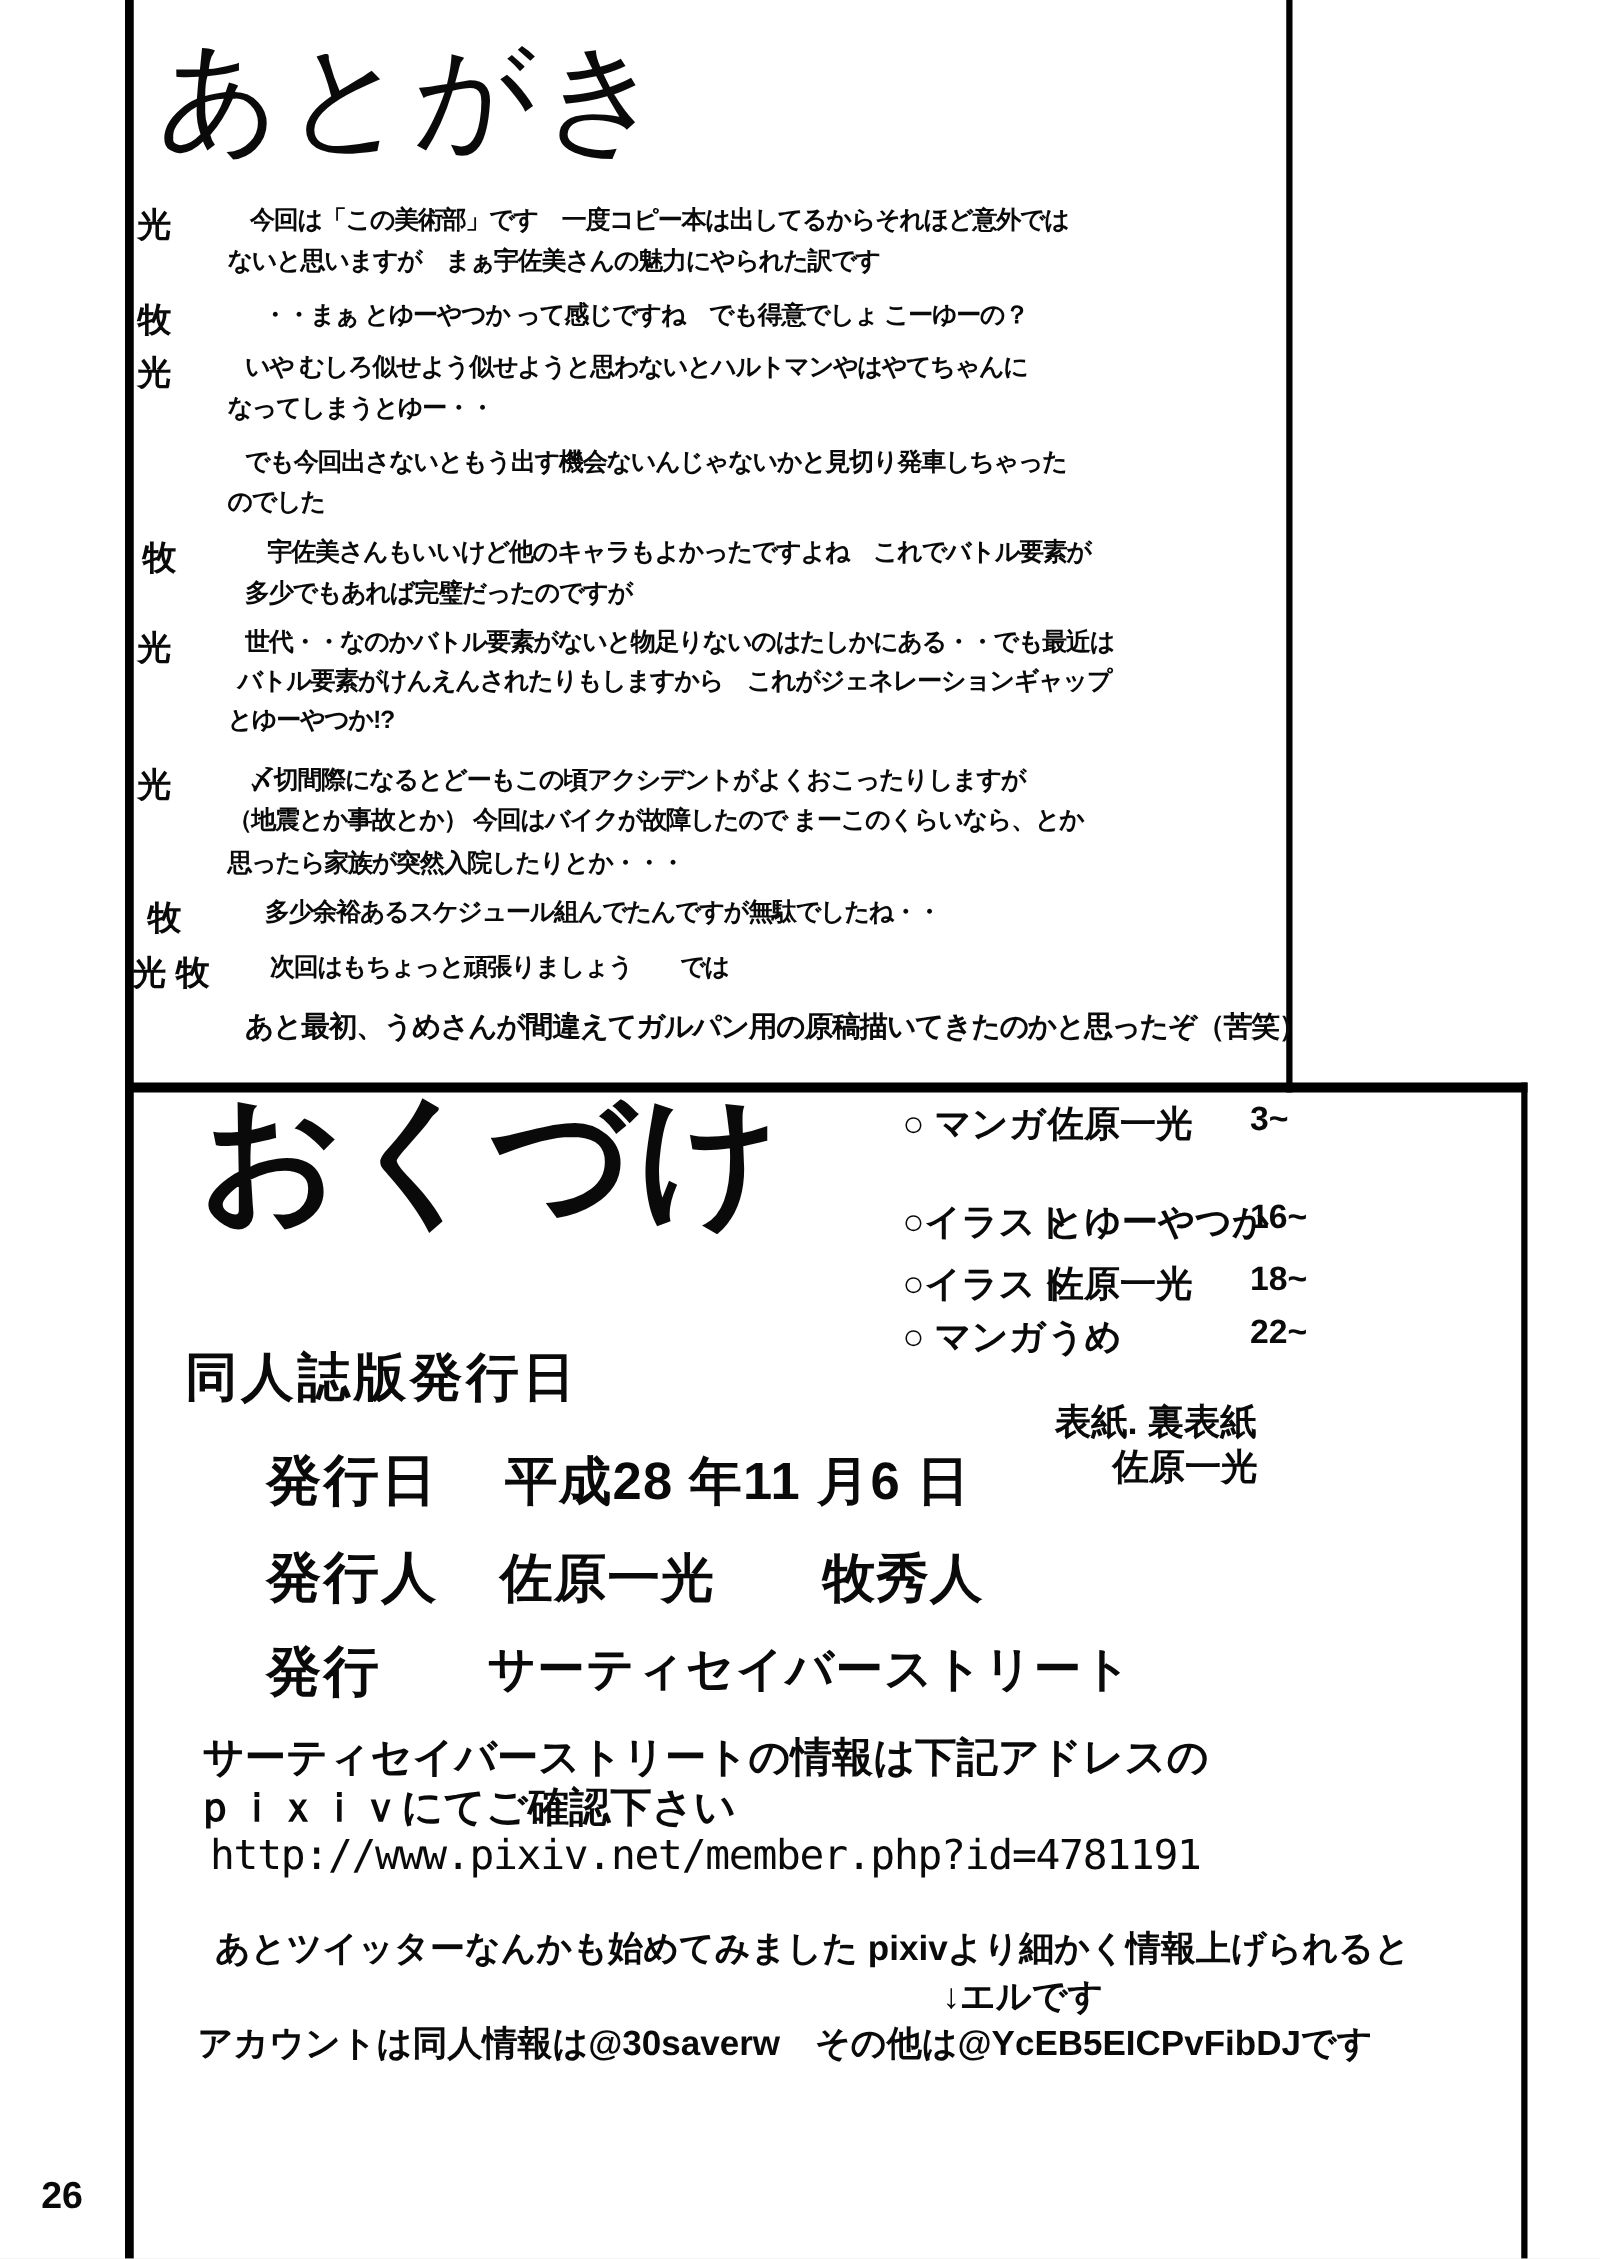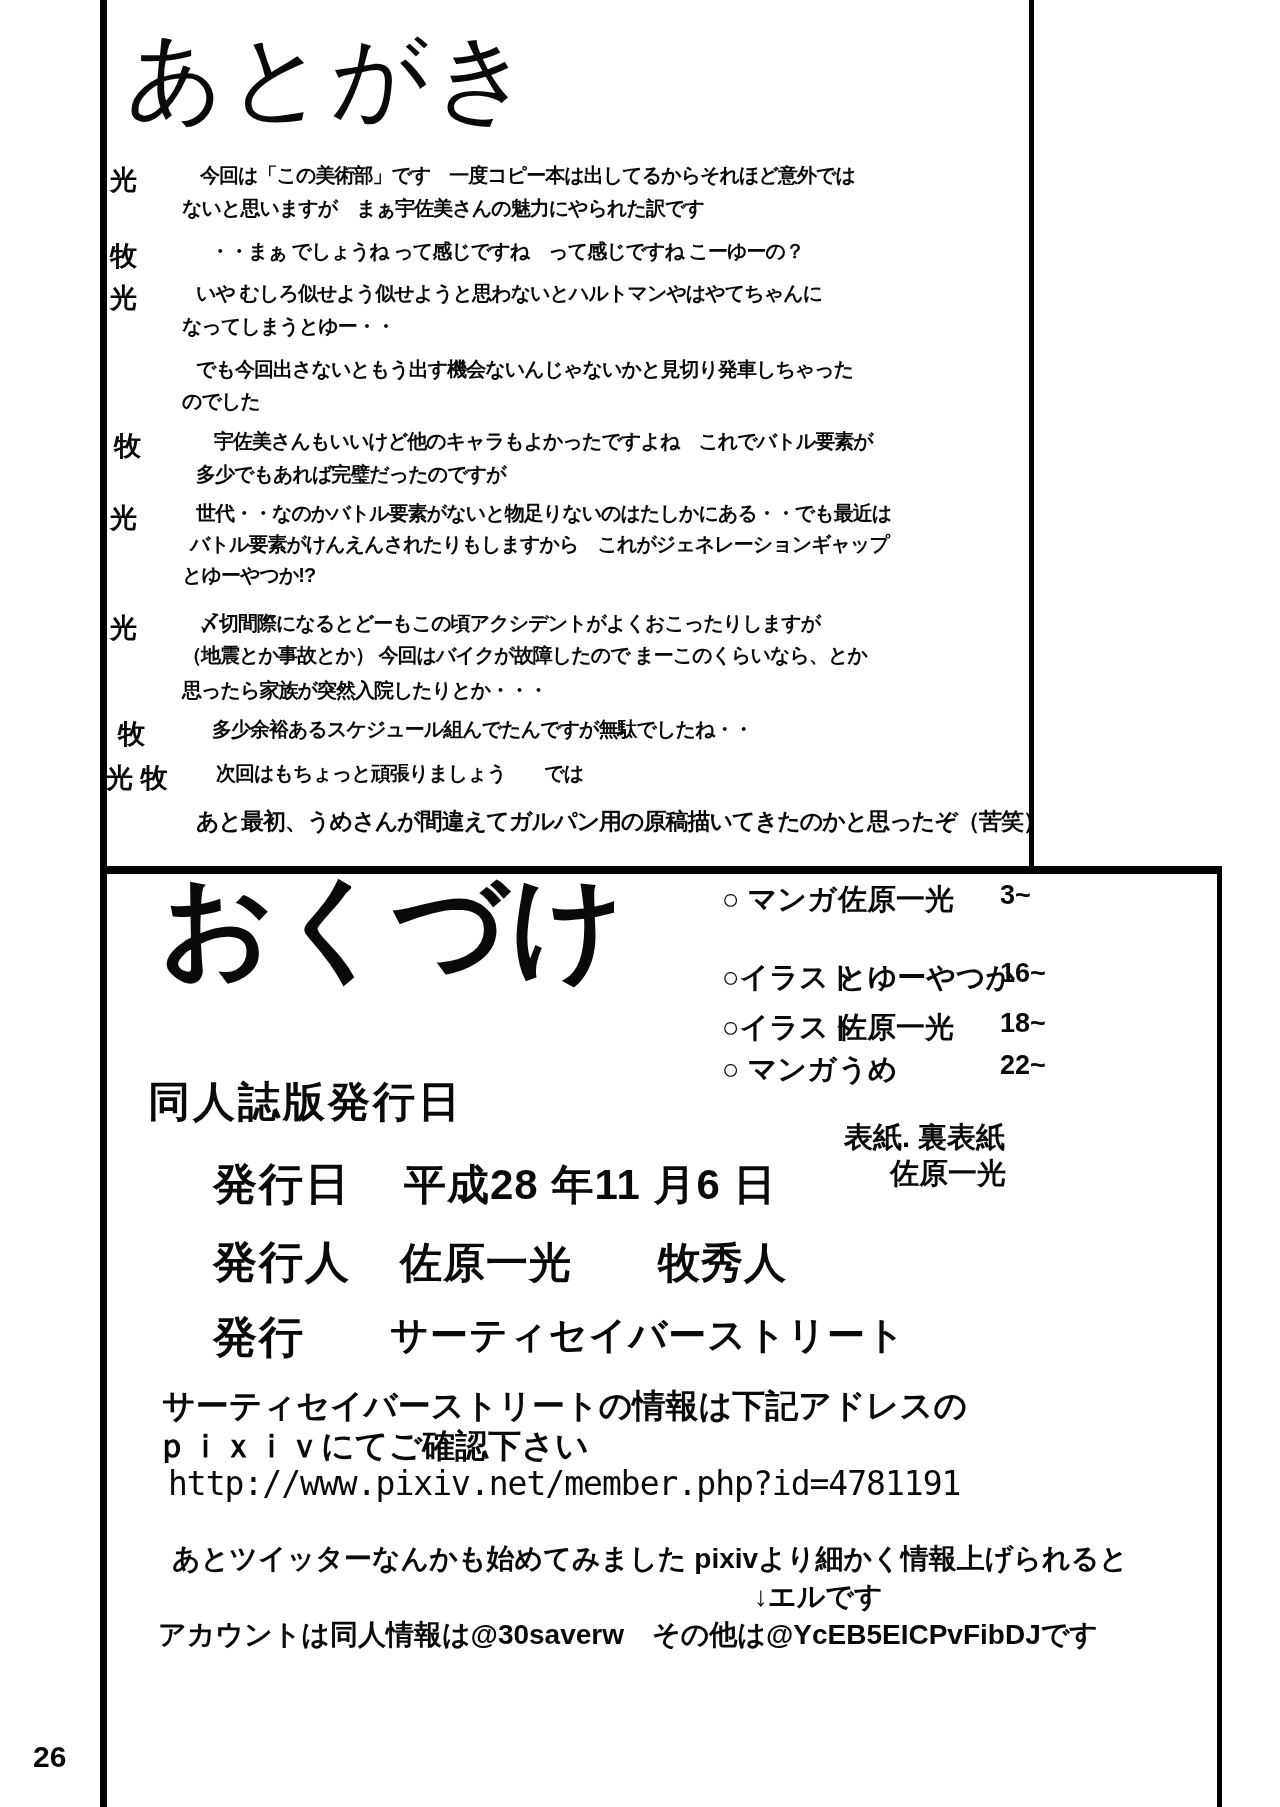--- a/index.html
+++ b/index.html
@@ -74,7 +74,7 @@
     <span class="dline" style="left:182px;top:195px">ないと思いますが　まぁ宇佐美さんの魅力にやられた訳です</span>
 
     <span class="speaker" style="left:110px;top:238px">牧</span>
-    <span class="dline" style="left:210px;top:238px">・・まぁ でしょうね って感じですね　って感じですね こーゆーの？</span>
+    <span class="dline" style="left:210px;top:238px">・・まぁ とゆーやつか って感じですね　でも得意でしょ こーゆーの？</span>
 
     <span class="speaker" style="left:110px;top:280px">光</span>
     <span class="dline" style="left:196px;top:280px">いや むしろ似せよう似せようと思わないとハルトマンやはやてちゃんに</span>

